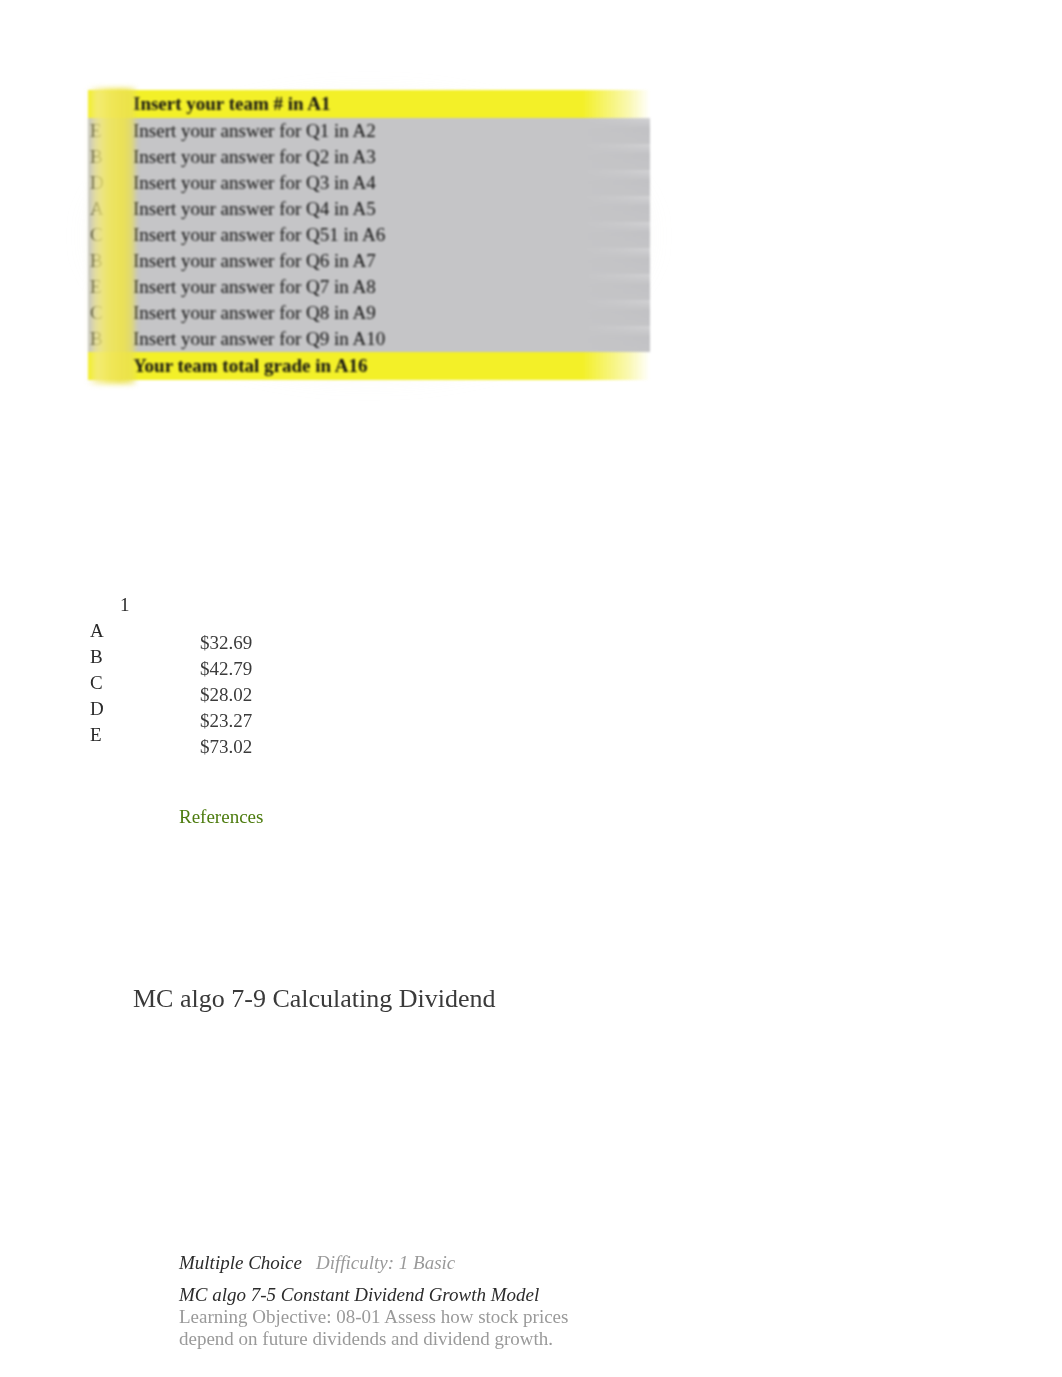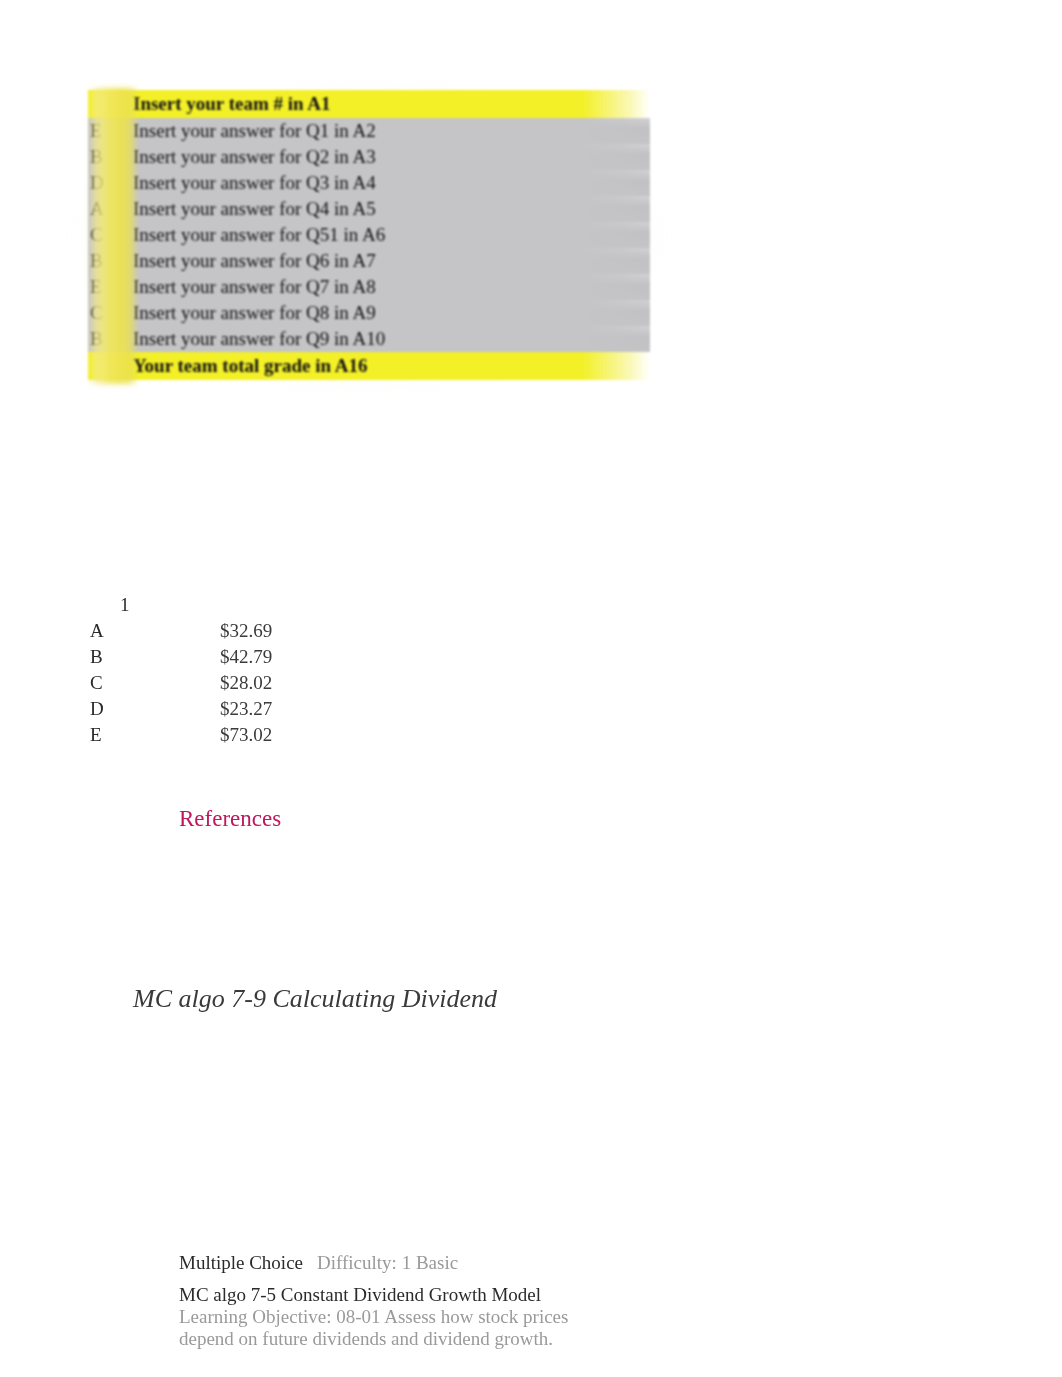--- a/index.html
+++ b/index.html
@@ -150,9 +150,9 @@
   .ct-value {
     position: absolute;
     left: 110px;
-    top: 0;
+    top: 12px;
     width: 92px;
-    text-align: center;
+    text-align: left;
     color: #3b3b3b;
   }
 

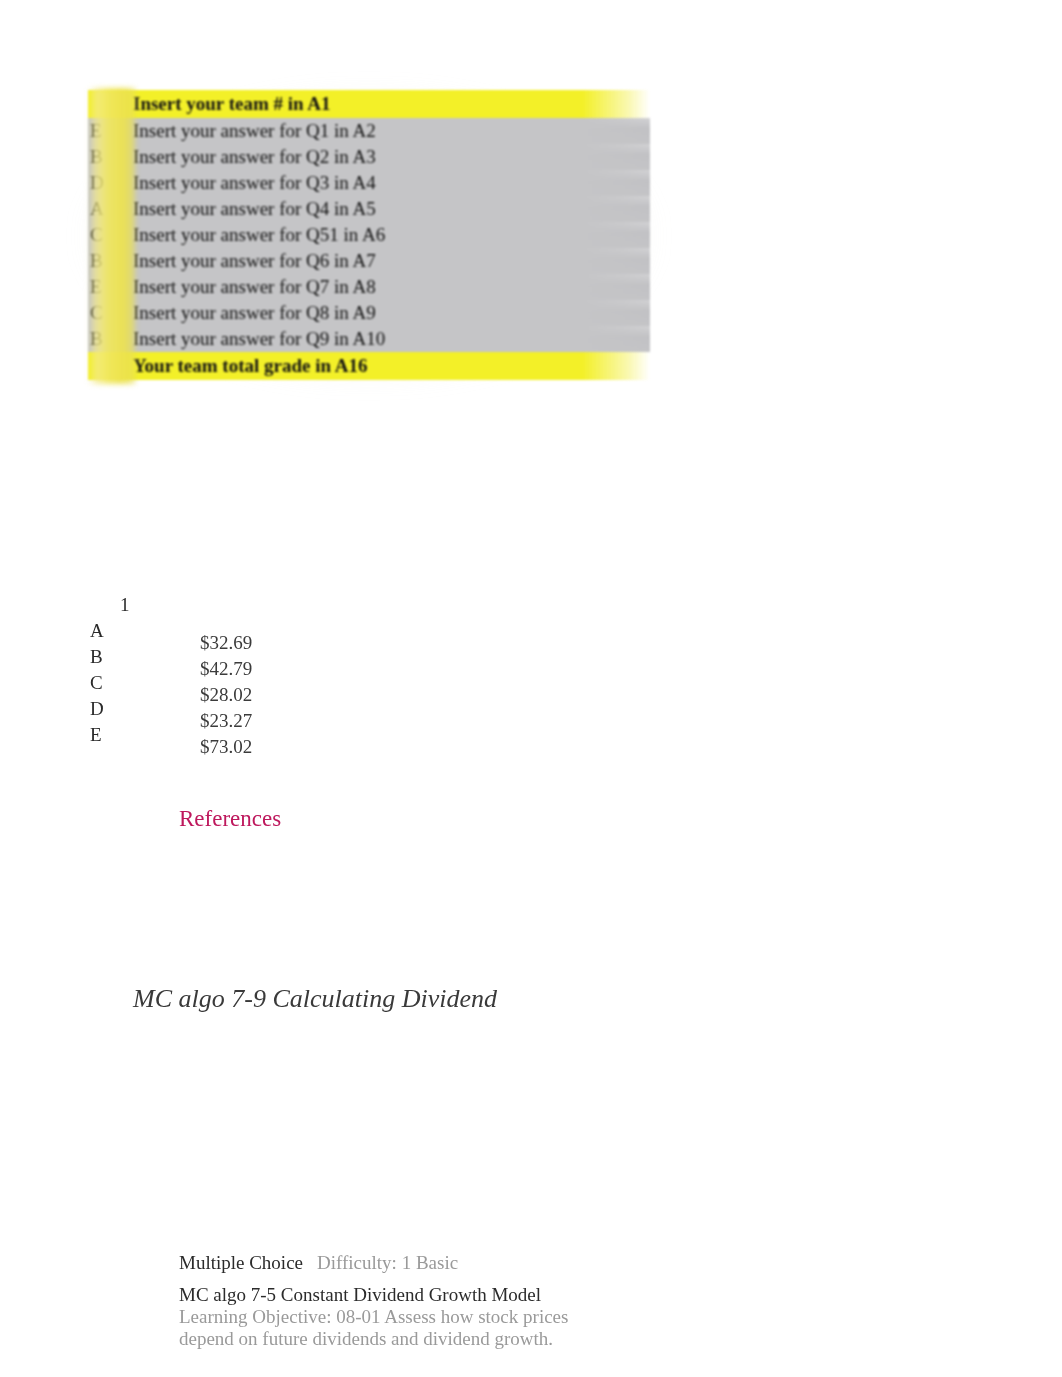--- a/index.html
+++ b/index.html
@@ -161,8 +161,8 @@
     position: absolute;
     left: 179px;
     top: 806px;
-    font-size: 23px;
-    color: #be185d;
+    font-size: 19px;
+    color: #4d7c0f;
     cursor: pointer;
   }
 

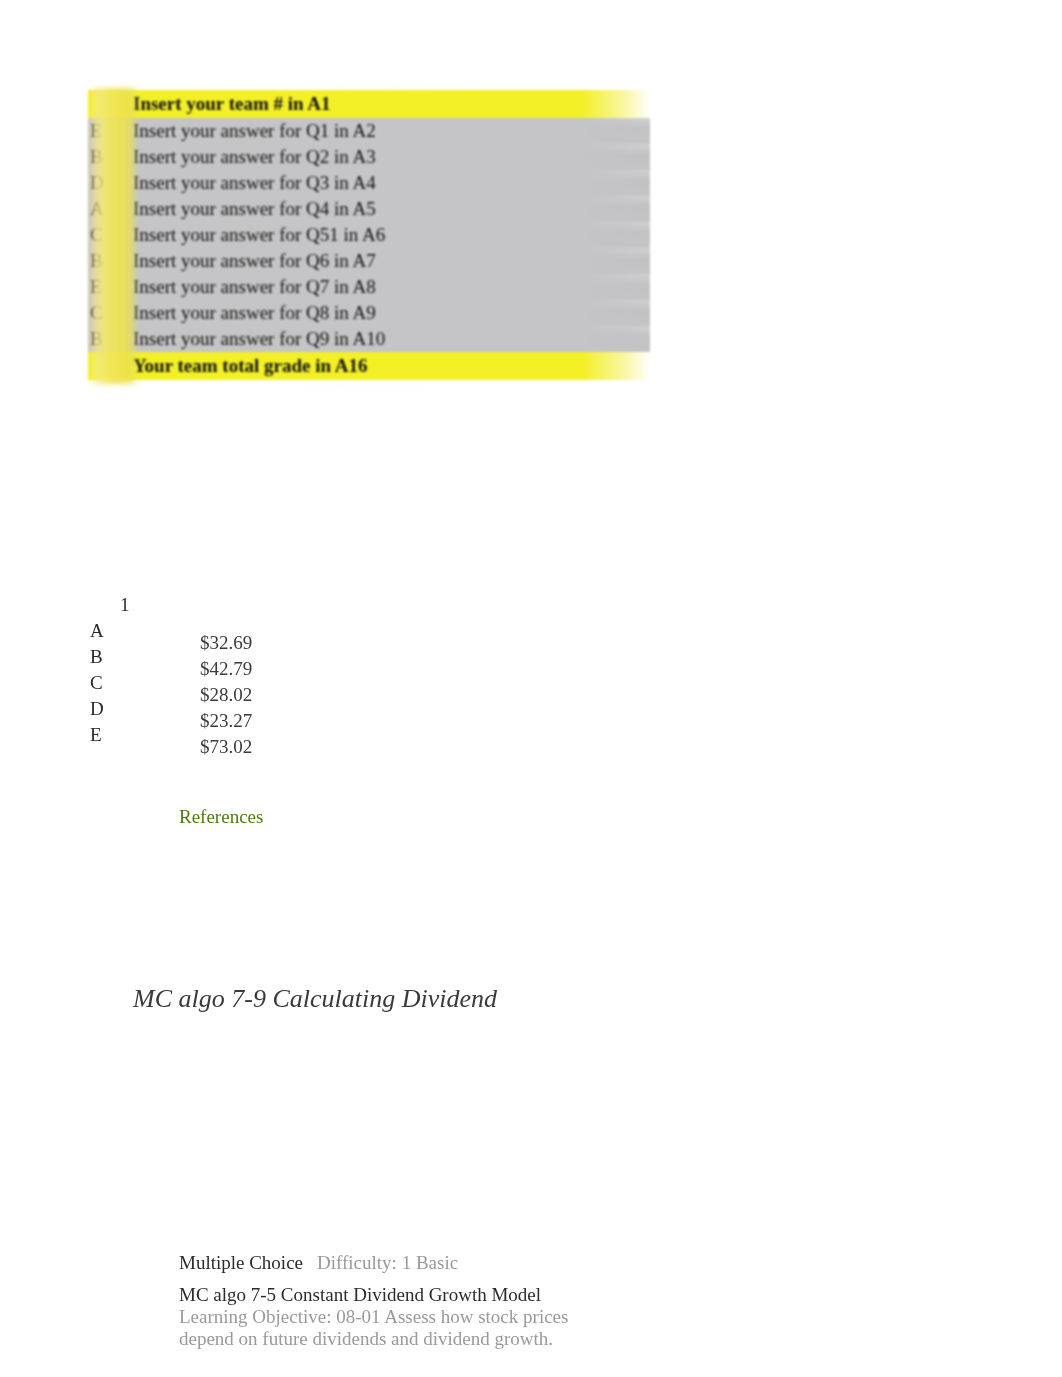--- a/index.html
+++ b/index.html
@@ -176,7 +176,6 @@
     color: #3a3a3a;
     font-weight: 400;
     white-space: nowrap;
-    font-style: italic;
   }
 
   

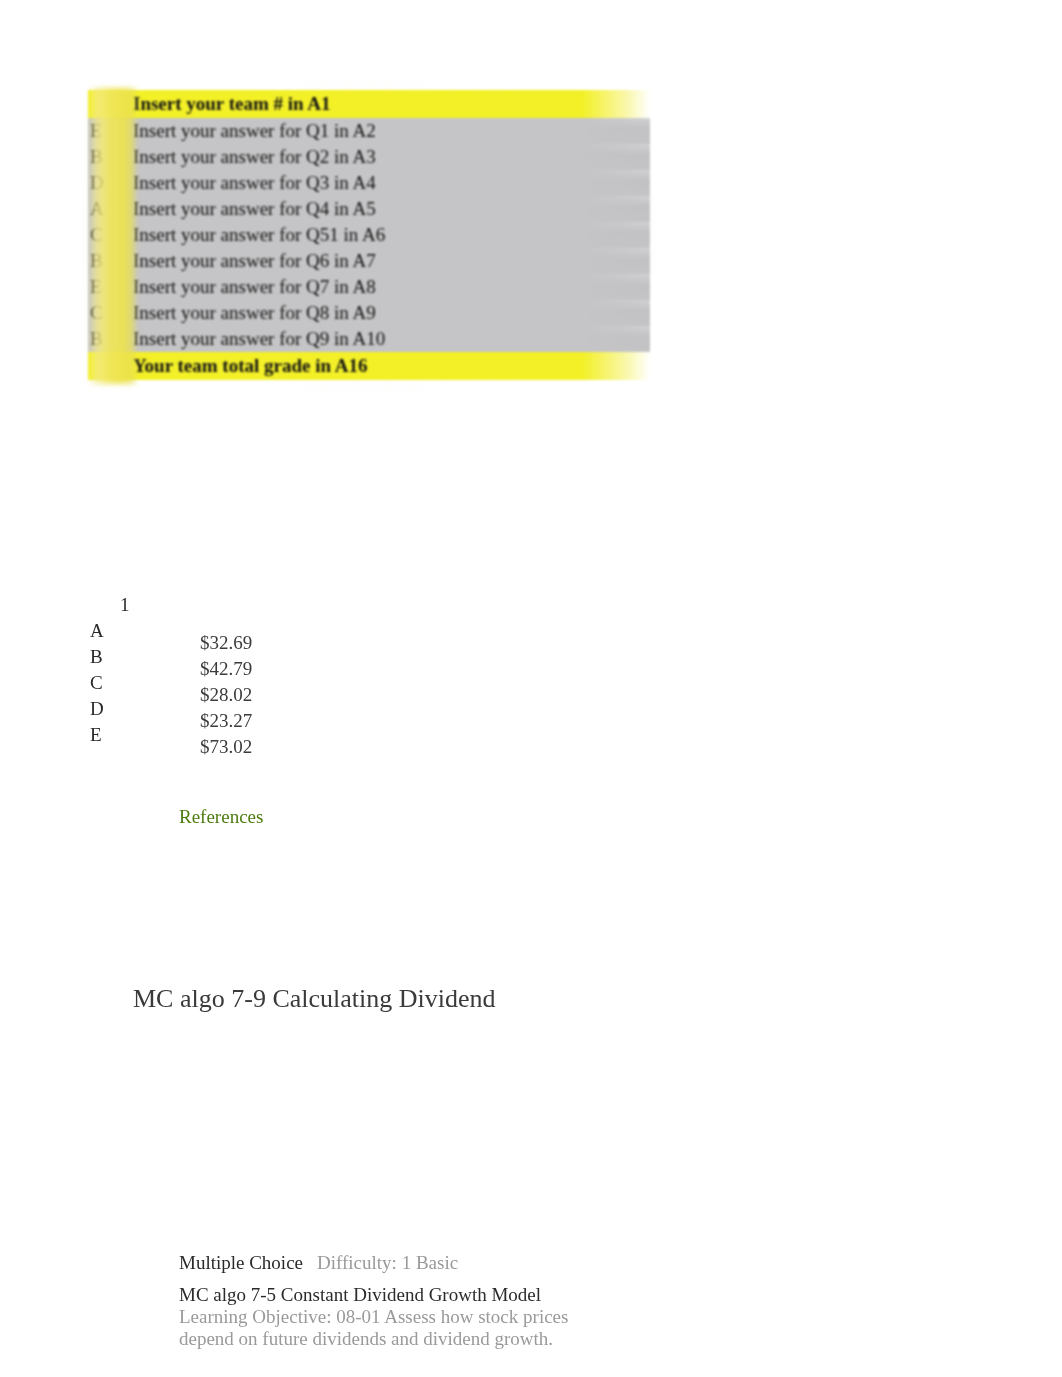--- a/index.html
+++ b/index.html
@@ -190,6 +190,7 @@
   #meta-line-1 {
     margin-bottom: 10px;
     white-space: nowrap;
+    font-style: italic;
   }
   .meta-strong {
     color: #2b2b2b;

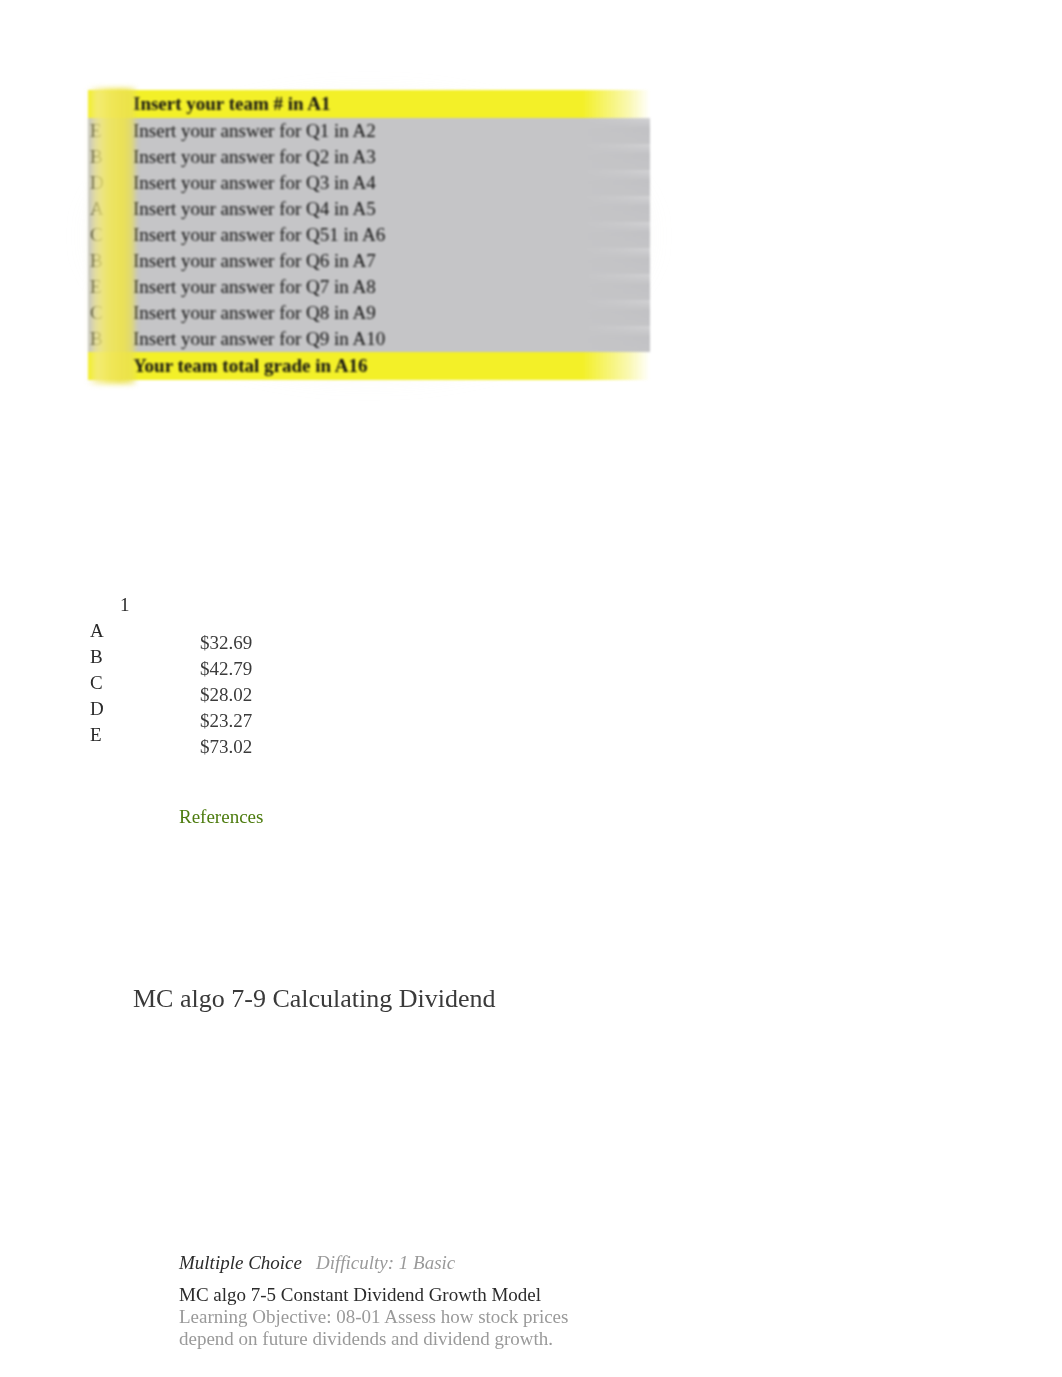--- a/index.html
+++ b/index.html
@@ -204,6 +204,7 @@
   }
   #meta-algo-label {
     color: #2b2b2b;
+    font-style: italic;
   }
 </style>
 </head>

